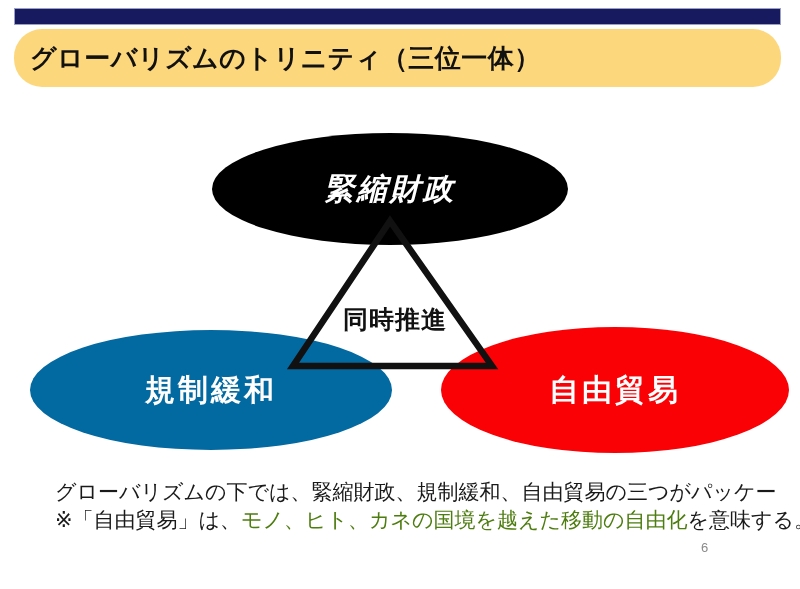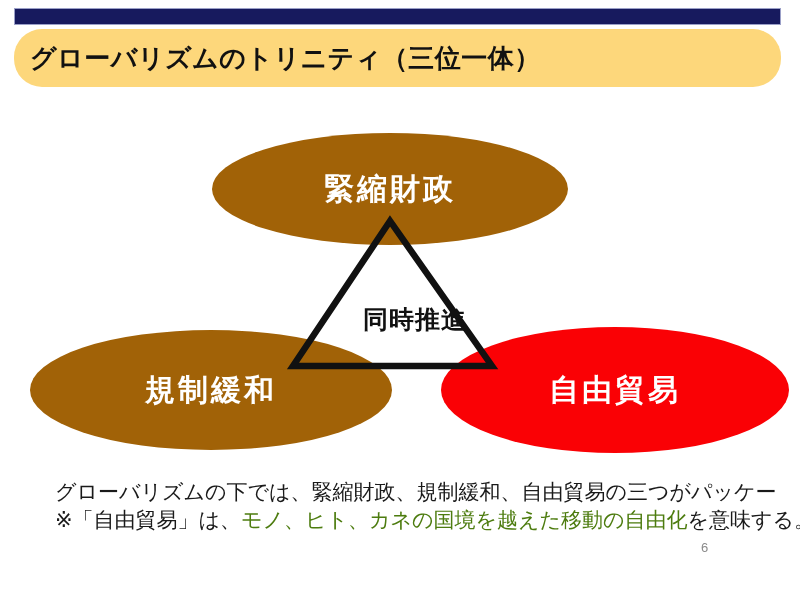--- a/index.html
+++ b/index.html
@@ -60,7 +60,7 @@
     <span class="title-text">グローバリズムのトリニティ（三位一体）</span>
   </div>
 
-  <div class="ellipse e-green" style="background: #a16207;">
+  <div class="ellipse e-green" style="background: #000000; font-style: italic;">
     <span class="e-label">緊縮財政</span>
   </div>
 

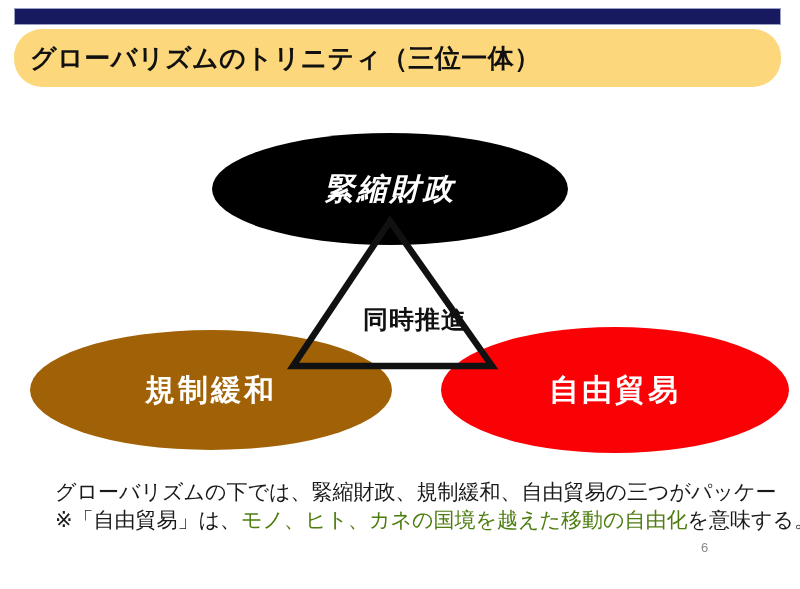--- a/index.html
+++ b/index.html
@@ -35,7 +35,7 @@
 
   .center-label{
     position:absolute;left:323px;top:303px;width:144px;z-index:3;
-    text-align:right;font-size:25px;font-weight:bold;color:#111111;letter-spacing:1px;
+    text-align:center;font-size:25px;font-weight:bold;color:#111111;letter-spacing:1px;
   }
 
   .notes{

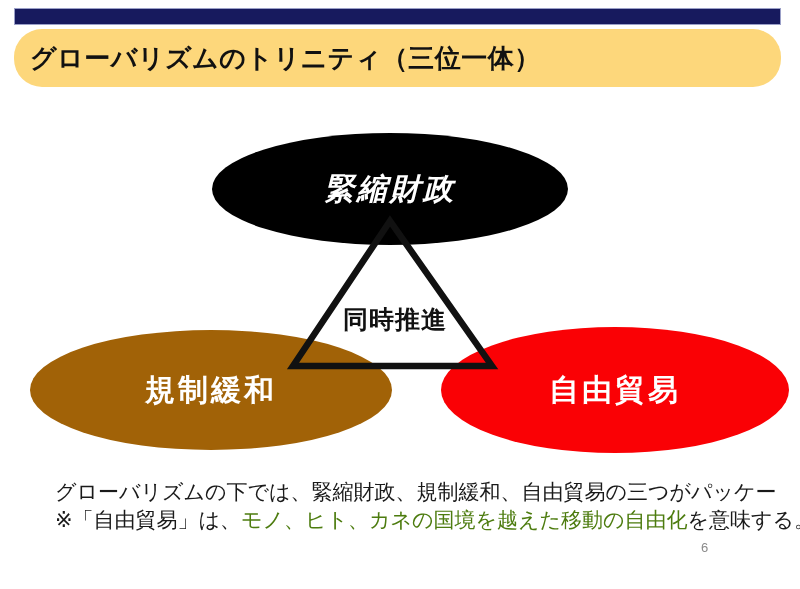--- a/index.html
+++ b/index.html
@@ -64,7 +64,7 @@
     <span class="e-label">緊縮財政</span>
   </div>
 
-  <div class="ellipse e-amber" style="background: #a16207;">
+  <div class="ellipse e-amber" style="background: #0369a1;">
     <span class="e-label">規制緩和</span>
   </div>
 

